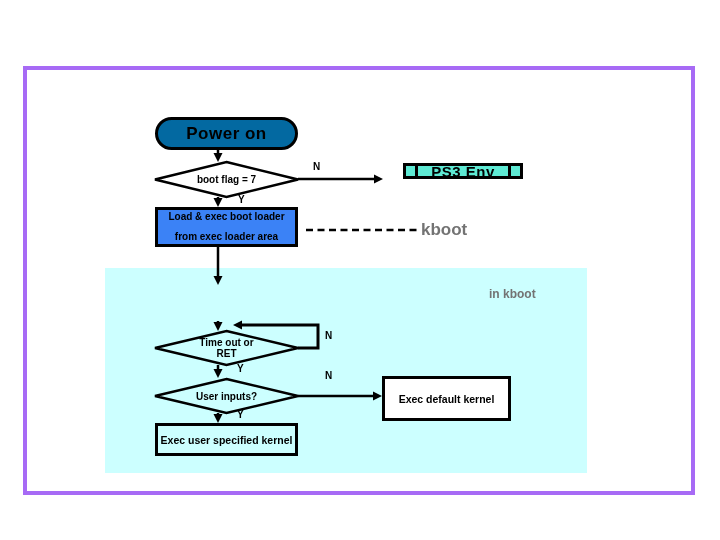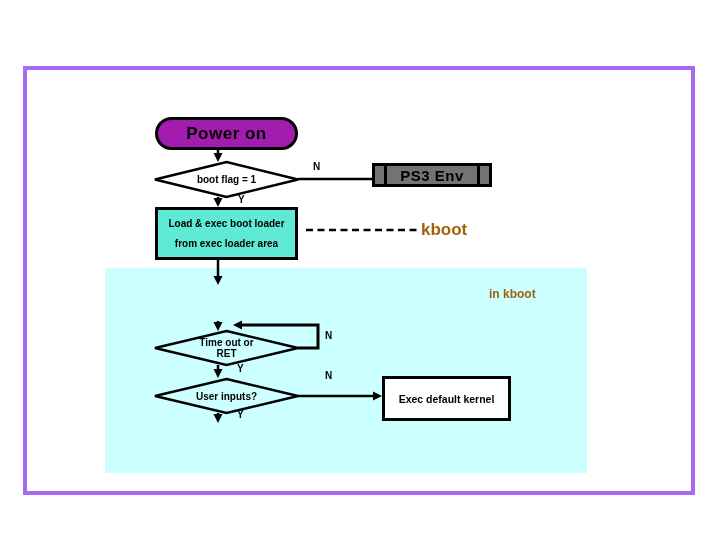--- a/index.html
+++ b/index.html
@@ -22,7 +22,7 @@
   }
   .terminator{
     left:155px;top:117px;width:143px;height:33px;
-    border:3px solid #000;border-radius:17px;background:#a21caf;
+    border:3px solid #000;border-radius:17px;background:#0369a1;
     font-size:17px;font-weight:bold;letter-spacing:.5px;
   }
   .proc{border:3px solid #000;font-size:10px;font-weight:bold;line-height:12px;}

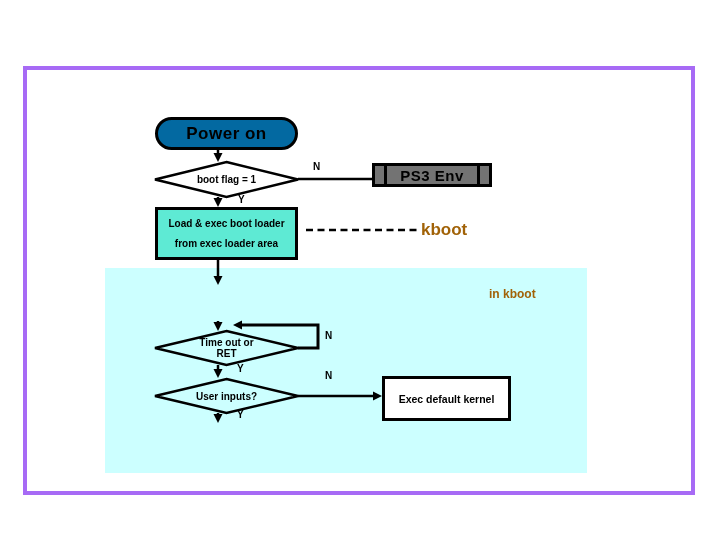--- a/index.html
+++ b/index.html
@@ -113,7 +113,7 @@
     <span>Power on</span>
   </div>
 
-  <div class="dlabel" style="left:158px;top:171px;width:137px;height:16px;">boot flag = 1</div>
+  <div class="dlabel" style="left:158px;top:171px;width:137px;height:16px;">boot flag = 7</div>
 
   <div class="node predef">
     <div class="bar l"></div>

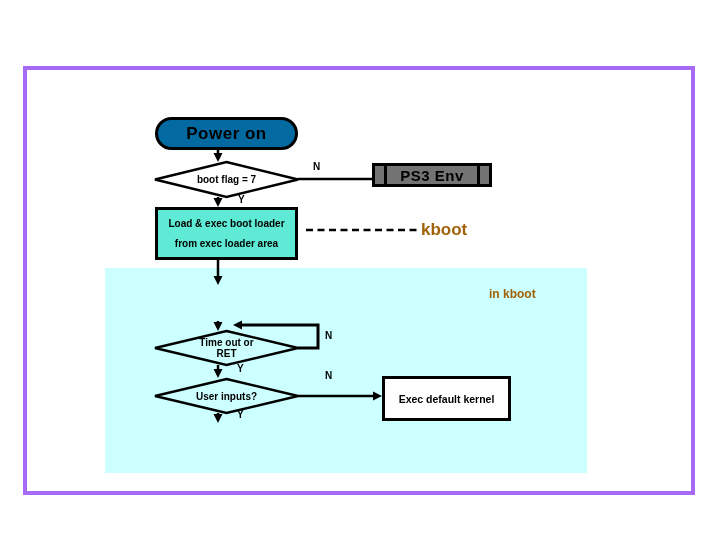--- a/index.html
+++ b/index.html
@@ -31,7 +31,7 @@
   .exec-user-box{left:155px;top:423px;width:143px;height:33px;background:transparent;font-size:10.5px;}
   .exec-default-box{left:382px;top:376px;width:129px;height:45px;background:#fff;font-size:10.5px;}
   .predef{
-    left:372px;top:163px;width:120px;height:24px;background:#737373;border:3px solid #000;
+    left:403px;top:163px;width:120px;height:16px;background:#5eead4;border:3px solid #000;
     font-size:15px;font-weight:bold;letter-spacing:.5px;
   }
   .predef .bar{position:absolute;top:0;bottom:0;width:3px;background:#000;}

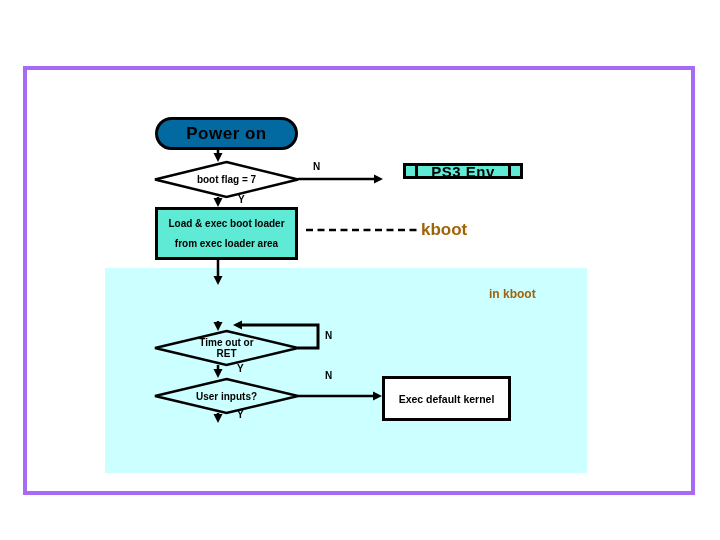--- a/index.html
+++ b/index.html
@@ -26,7 +26,7 @@
     font-size:17px;font-weight:bold;letter-spacing:.5px;
   }
   .proc{border:3px solid #000;font-size:10px;font-weight:bold;line-height:12px;}
-  .load-box{left:155px;top:207px;width:143px;height:53px;background:#5eead4;gap:8px;}
+  .load-box{left:155px;top:207px;width:143px;height:40px;background:#3b82f6;gap:8px;}
   .init-box{left:155px;top:286px;width:143px;height:35px;background:transparent;}
   .exec-user-box{left:155px;top:423px;width:143px;height:33px;background:transparent;font-size:10.5px;}
   .exec-default-box{left:382px;top:376px;width:129px;height:45px;background:#fff;font-size:10.5px;}

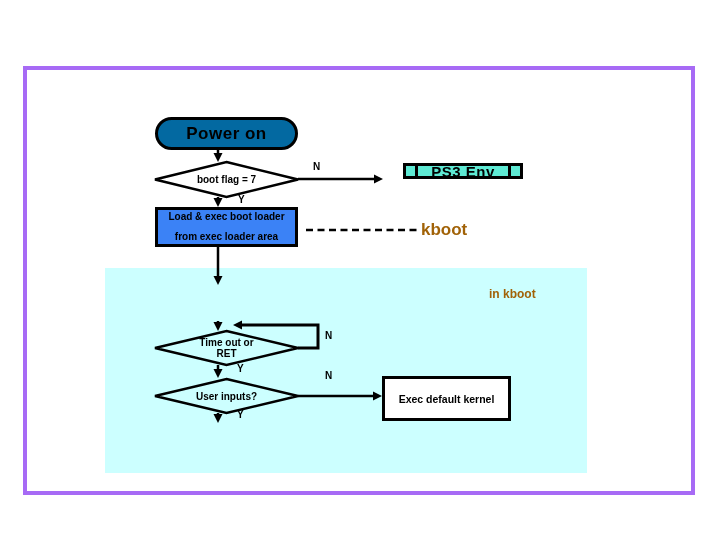--- a/index.html
+++ b/index.html
@@ -41,7 +41,7 @@
     font-size:10px;font-weight:bold;line-height:11px;text-align:center;color:#000;
   }
   .branch{position:absolute;font-size:10px;font-weight:bold;color:#000;}
-  .accent{position:absolute;font-weight:bold;color:#a16207;}
+  .accent{position:absolute;font-weight:bold;color:#737373;}
   .kboot-label{left:421px;top:220px;font-size:17px;}
   .in-kboot-label{left:489px;top:287px;font-size:12px;}
 </style>

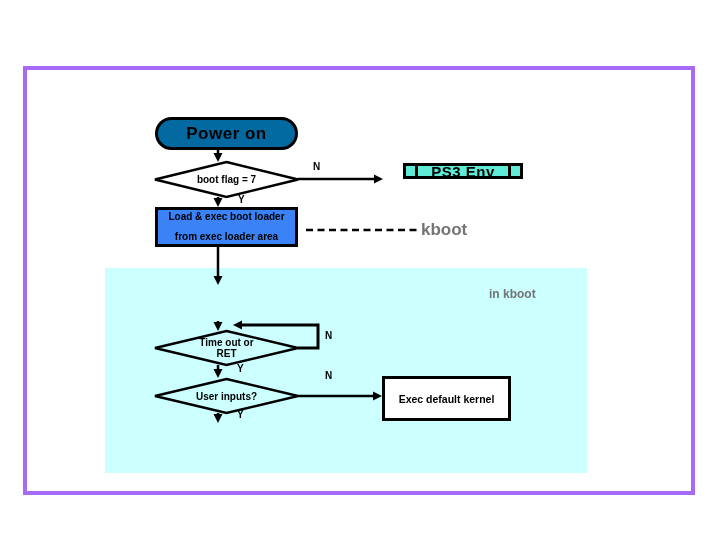--- a/index.html
+++ b/index.html
@@ -138,6 +138,9 @@
     <span>Exec default kernel</span>
   </div>
 
+  <div class="node proc exec-user-box">
+    <span>Exec user specified kernel</span>
+  </div>
 
   <span class="branch" style="left:313px;top:161px;">N</span>
   <span class="branch" style="left:238px;top:194px;">Y</span>

